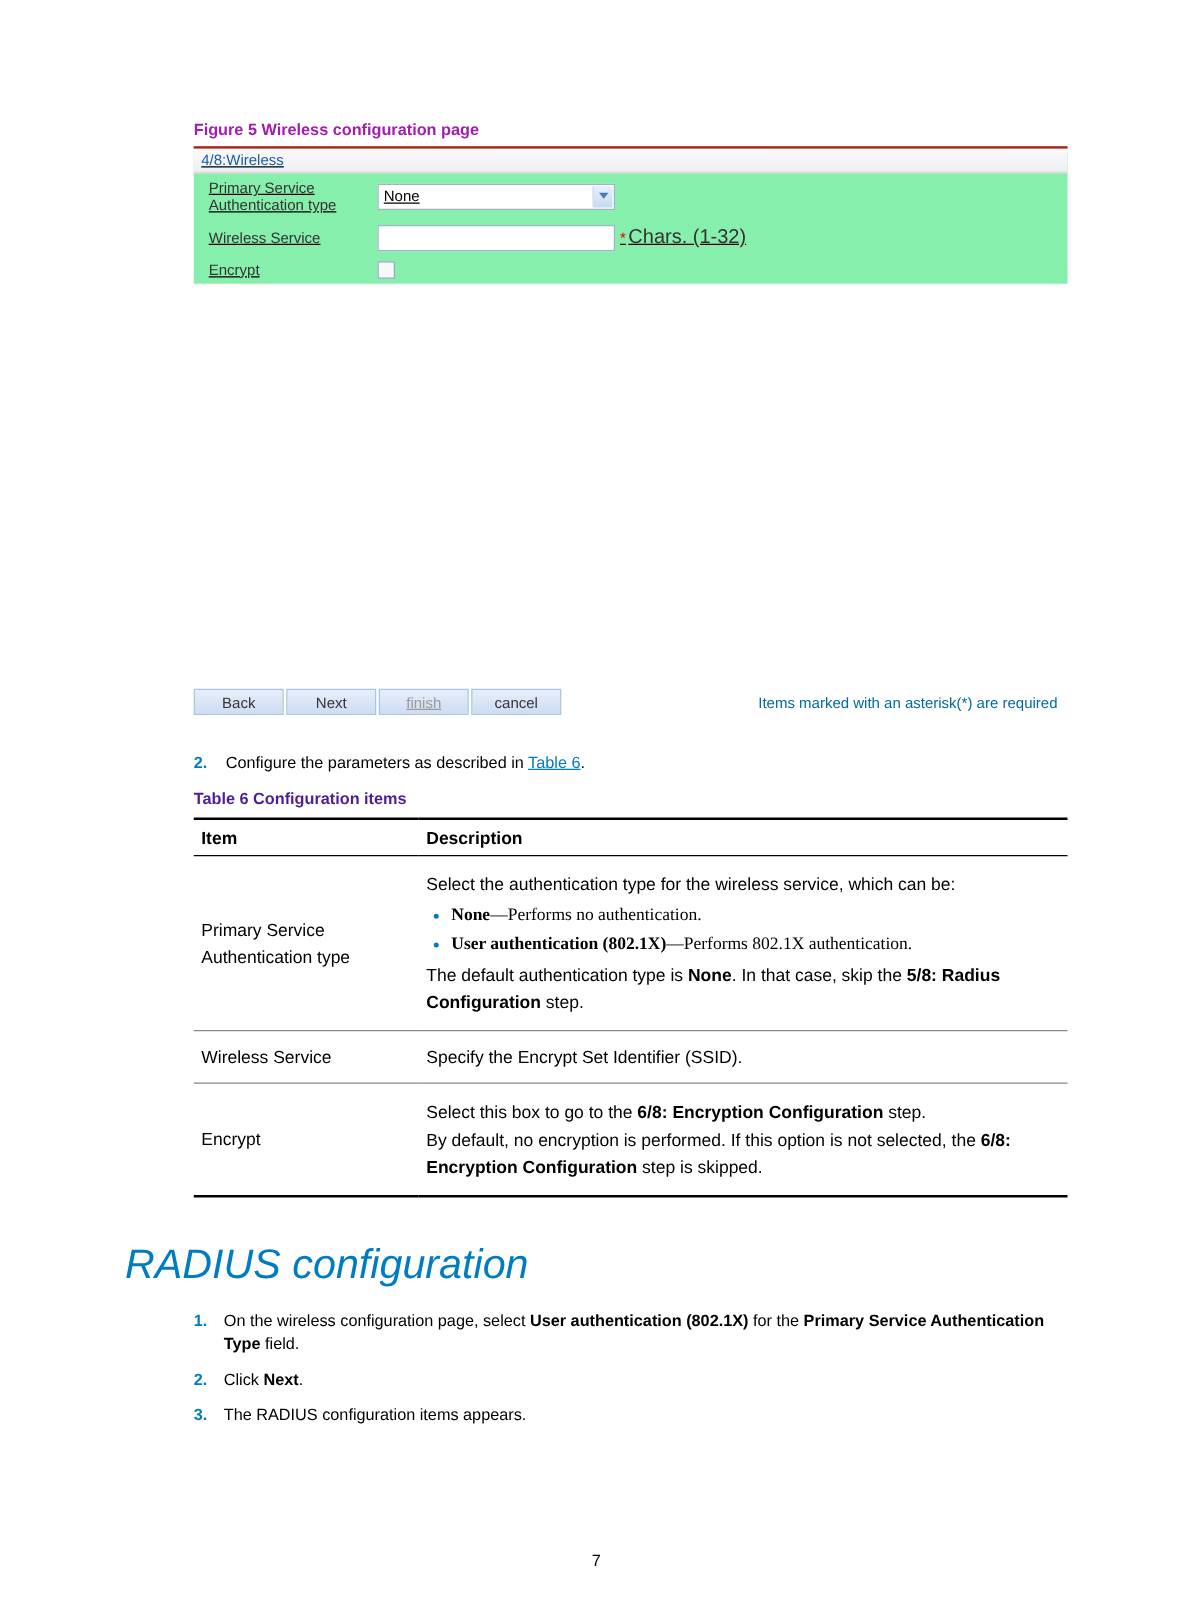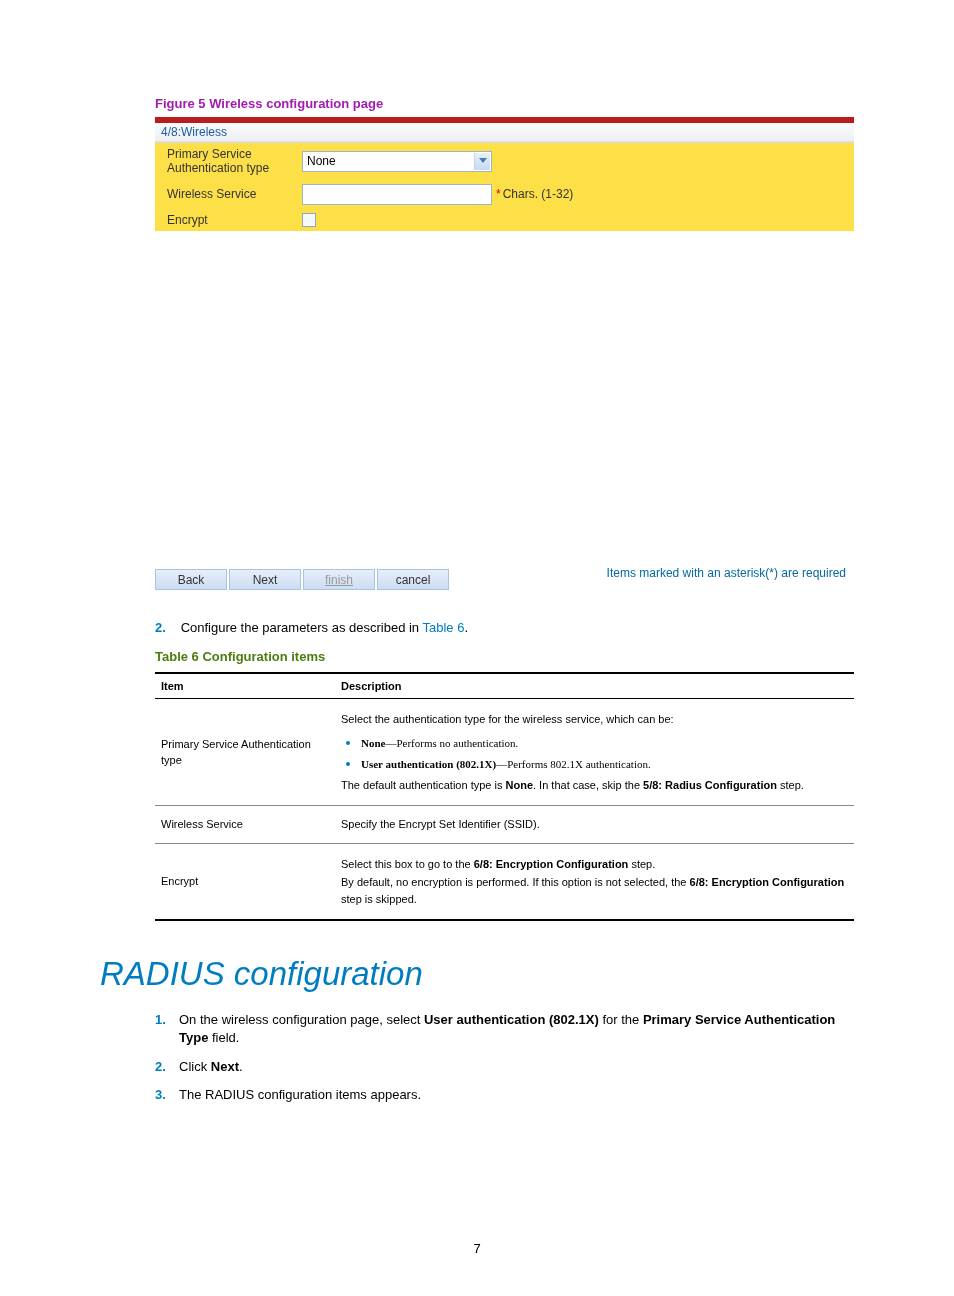--- a/index.html
+++ b/index.html
@@ -21,9 +21,10 @@
       margin-bottom: 6px;
     }
     .wireless-panel {
-      border-top: 6px solid #b91c1c;
-      background: #fde047;
+      border-top: 2px solid #b91c1c;
+      background: #86efac;
       margin-bottom: 6px;
+      text-decoration: underline;
     }
     .panel-title {
       color: #1a5ca8;

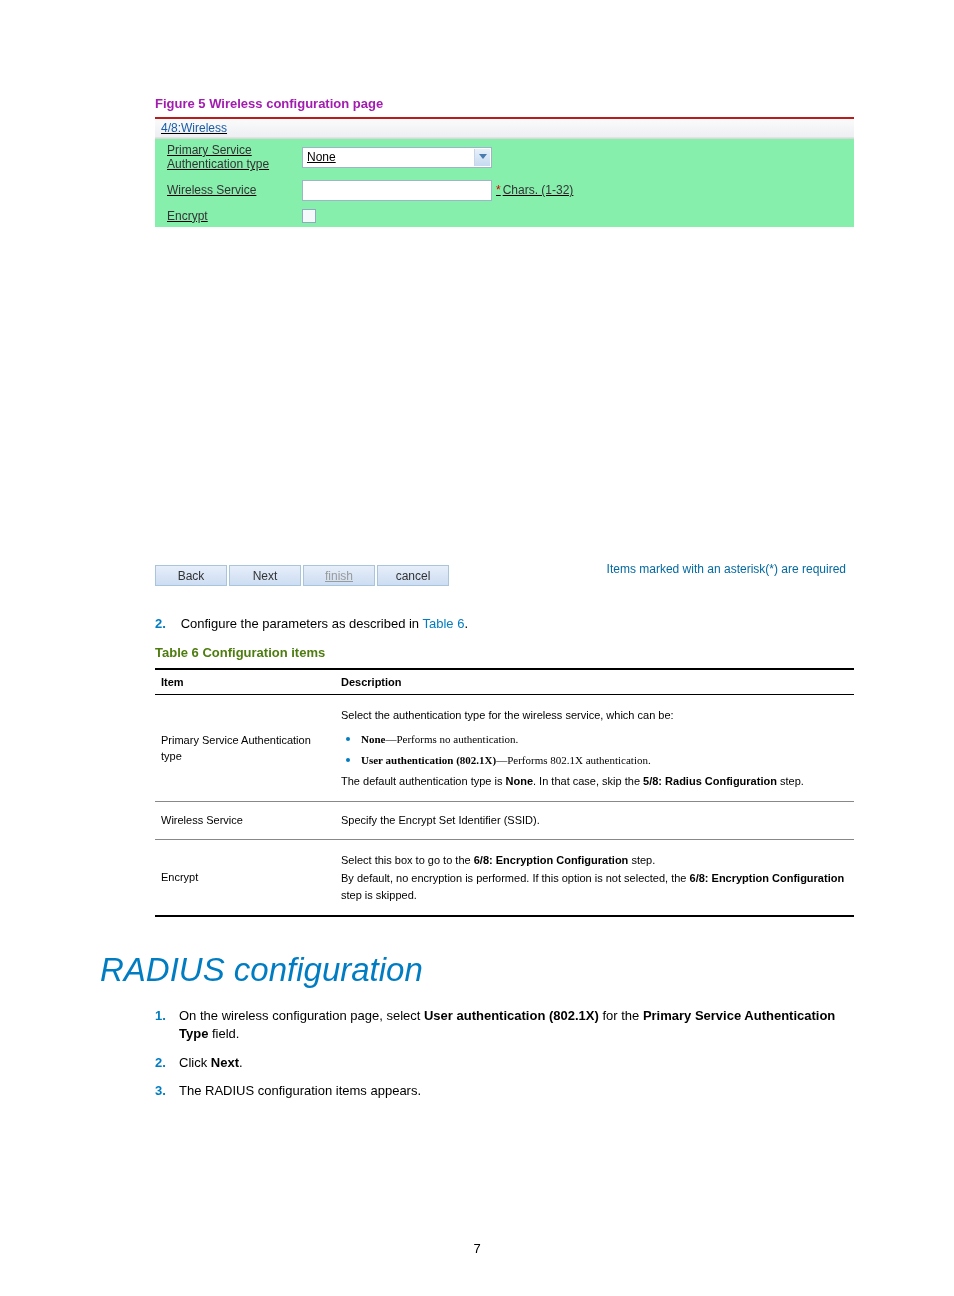--- a/index.html
+++ b/index.html
@@ -77,7 +77,7 @@
       padding: 0 4px;
     }
     .asterisk { color: #d00; margin: 0 2px 0 4px; }
-    .hint { color: #333; font-size: 12px; }
+    .hint { color: #333; font-size: 16px; }
     .checkbox {
       width: 14px;
       height: 14px;

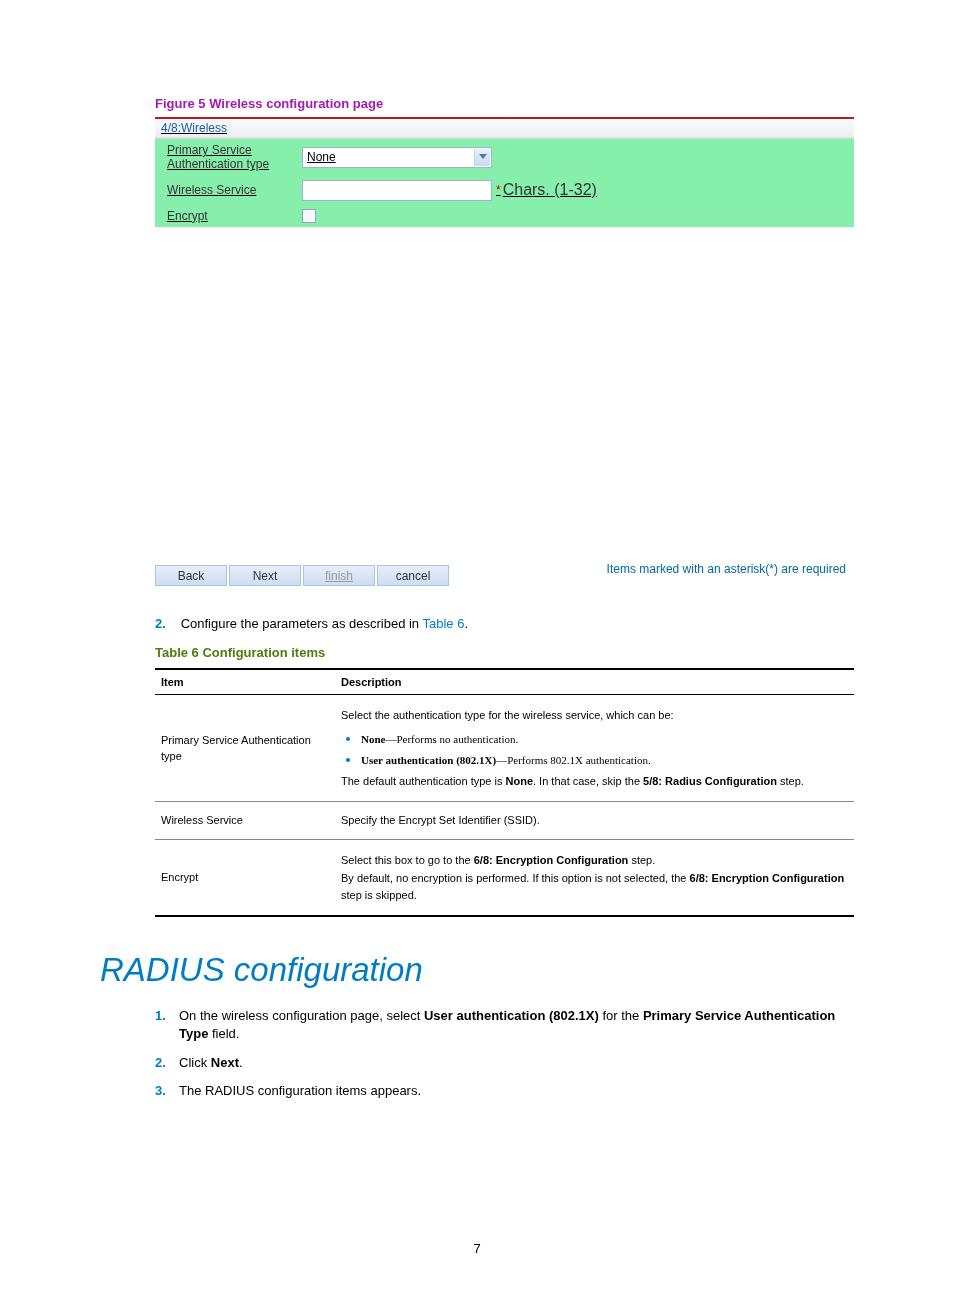--- a/index.html
+++ b/index.html
@@ -102,7 +102,6 @@
       align-items: center;
       justify-content: center;
       margin-right: 2px;
-      margin-top: 14px;
     }
     .btn.disabled { color: #9a9a9a; text-decoration: underline; }
     .req-note {

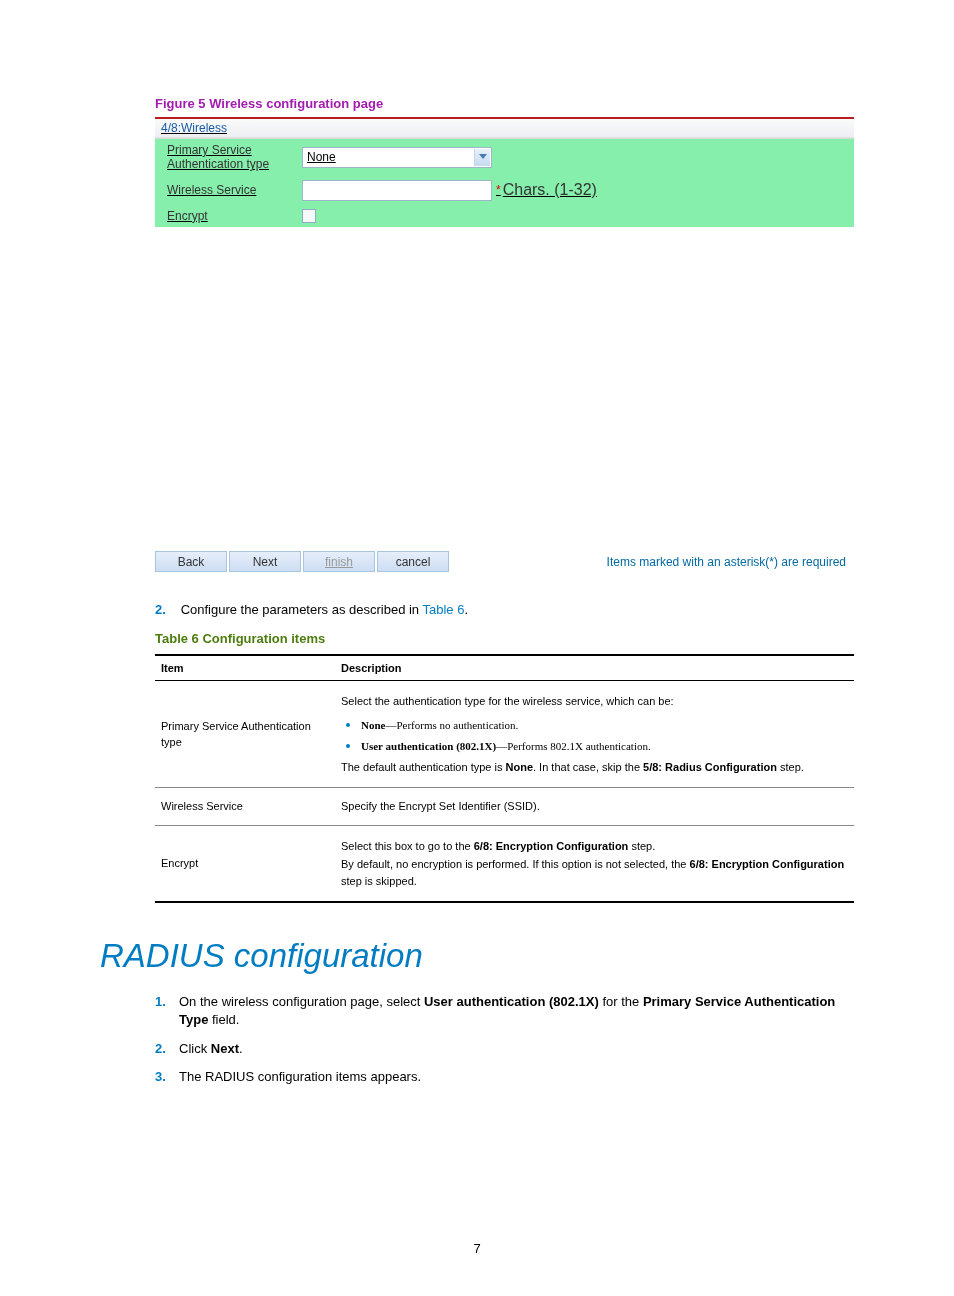--- a/index.html
+++ b/index.html
@@ -117,7 +117,7 @@
       display: inline-block;
       width: 22px;
     }
-    .link { color: #007cc2; }
+    .link { color: #007cc2; text-decoration: underline; }
     .table-caption {
       color: #4d7c0f;
       font-weight: bold;

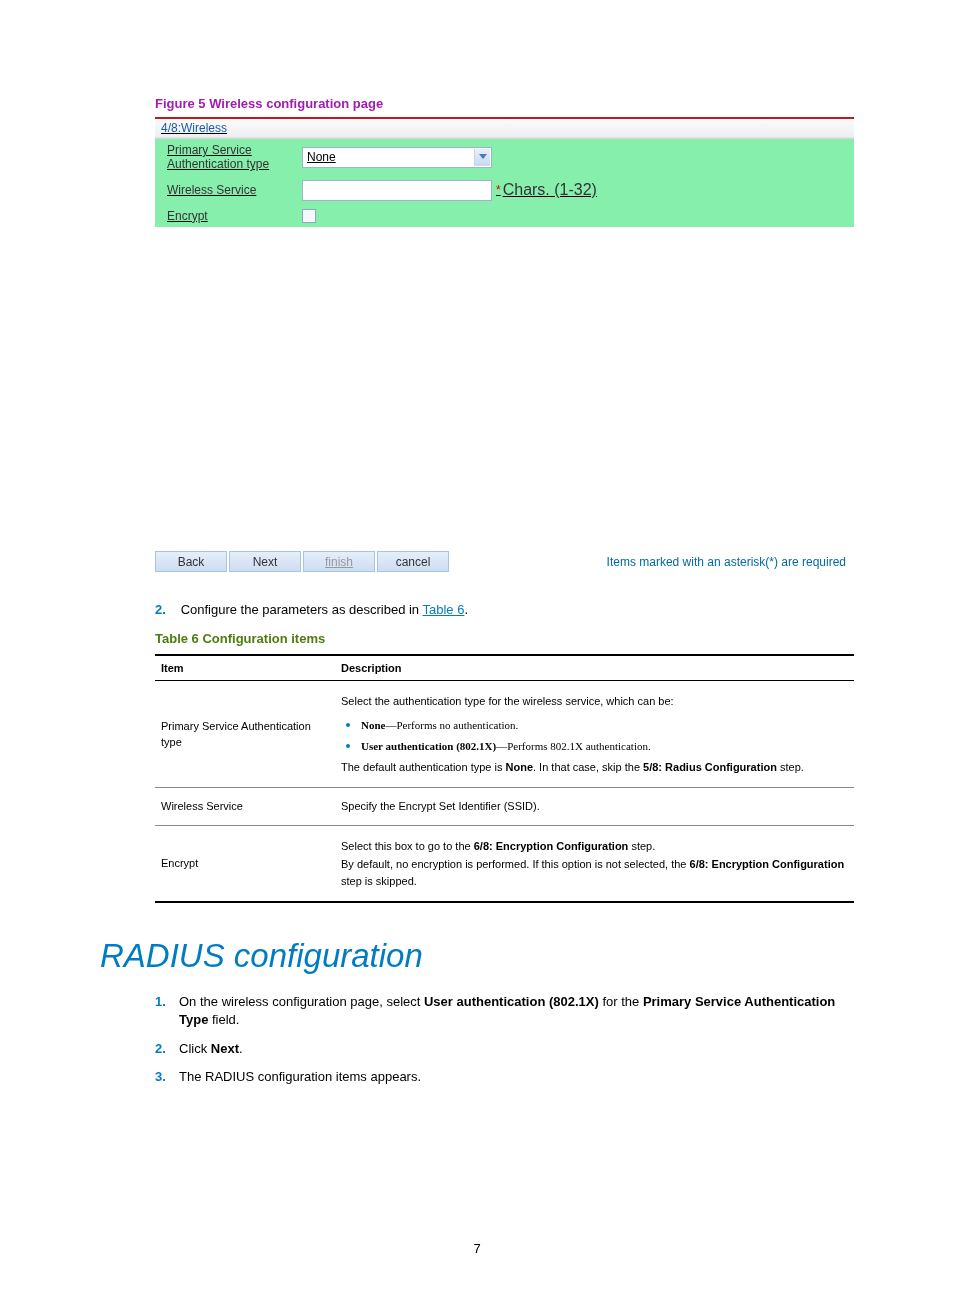--- a/index.html
+++ b/index.html
@@ -119,7 +119,7 @@
     }
     .link { color: #007cc2; text-decoration: underline; }
     .table-caption {
-      color: #4d7c0f;
+      color: #4c1d95;
       font-weight: bold;
       font-size: 13px;
       margin: 12px 0 8px 0;

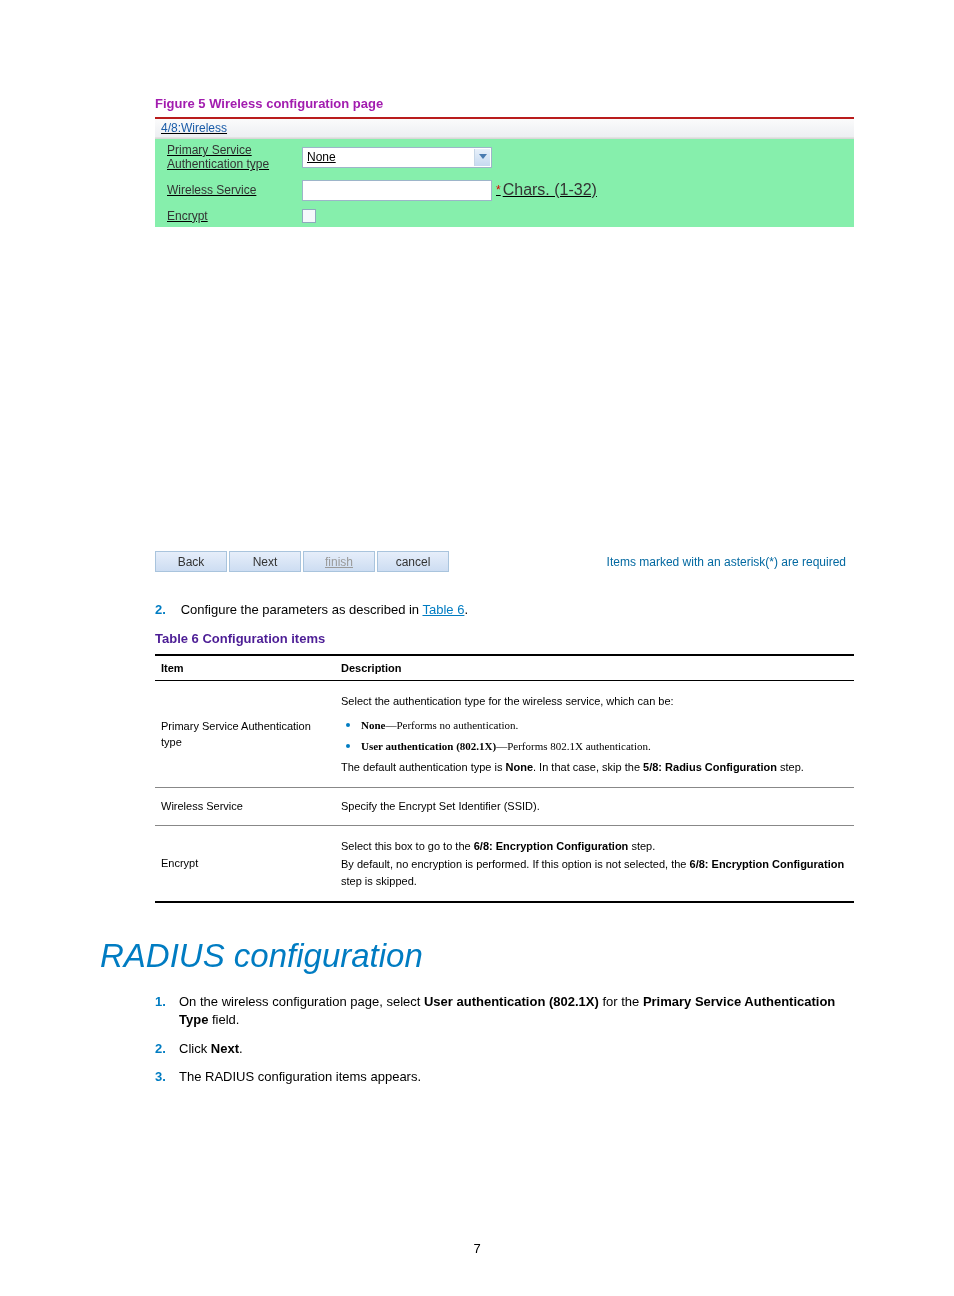--- a/index.html
+++ b/index.html
@@ -127,7 +127,7 @@
     table.config {
       width: 100%;
       border-collapse: collapse;
-      font-size: 11px;
+      font-size: 14px;
     }
     table.config thead tr { border-top: 2px solid #000; border-bottom: 1px solid #000; }
     table.config th {

